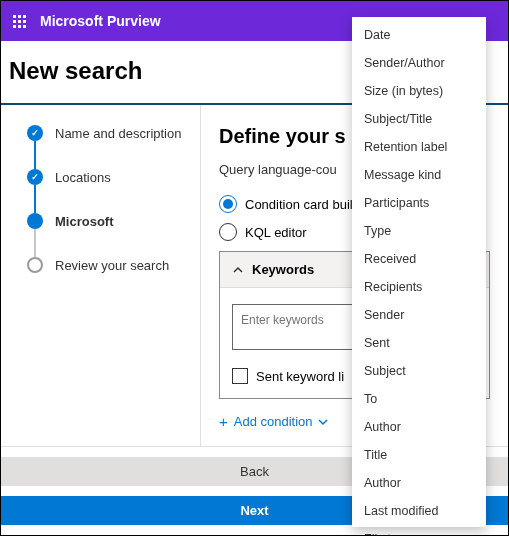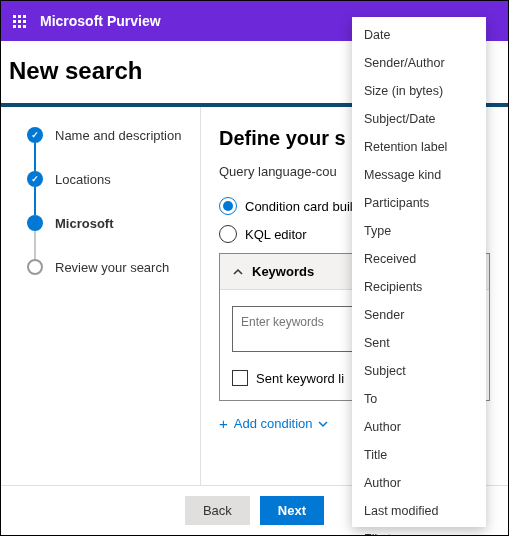--- a/index.html
+++ b/index.html
@@ -137,7 +137,7 @@
     <div class="dropdown-item">Date</div>
     <div class="dropdown-item">Sender/Author</div>
     <div class="dropdown-item">Size (in bytes)</div>
-    <div class="dropdown-item">Subject/Date</div>
+    <div class="dropdown-item">Subject/Title</div>
     <div class="dropdown-item">Retention label</div>
     <div class="dropdown-item">Message kind</div>
     <div class="dropdown-item">Participants</div>

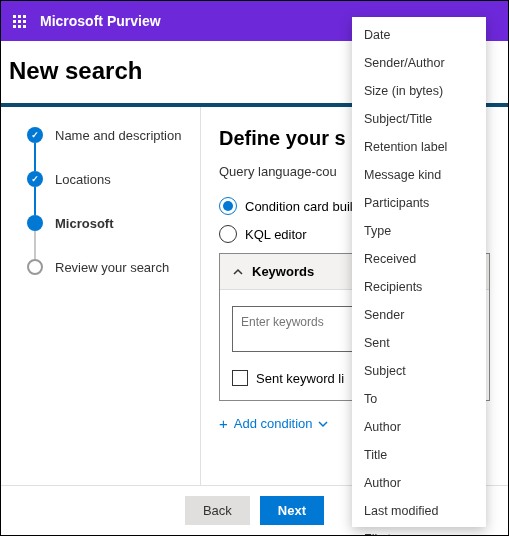--- a/index.html
+++ b/index.html
@@ -9,7 +9,7 @@
 .waffle span { background: #fff; width: 3px; height: 3px; }
 .header-title { font-size: 14px; font-weight: 600; }
 .page-title { font-size: 24px; font-weight: 700; padding: 16px 8px 18px; }
-.content { display: flex; border-top: 4px solid #0c4a6e; height: calc(100% - 144px); justify-content: flex-end; }
+.content { display: flex; border-top: 2px solid #0c4a6e; height: calc(100% - 144px); justify-content: flex-end; }
 .stepper { width: 200px; padding: 20px 16px 20px 26px; border-right: 1px solid #e0e0e0; }
 .step { display: flex; align-items: center; margin-bottom: 0; position: relative; }
 .step-circle { width: 16px; height: 16px; border-radius: 50%; margin-right: 12px; flex-shrink: 0; display: flex; align-items: center; justify-content: center; }

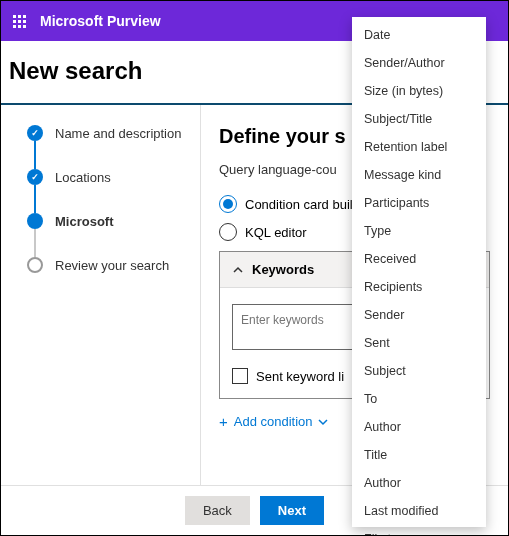--- a/index.html
+++ b/index.html
@@ -39,7 +39,7 @@
 .add-cond { color: #0078d4; font-size: 13px; margin-top: 14px; display: flex; align-items: center; cursor: pointer; }
 .add-cond .plus { font-size: 15px; margin-right: 6px; }
 .add-cond svg { margin-left: 4px; }
-.footer { position: absolute; bottom: 0; left: 0; right: 0; border-top: 1px solid #e0e0e0; padding: 10px 0; display: flex; justify-content: center; gap: 10px; background: #fff; }
+.footer { position: absolute; bottom: 0; left: 0; right: 0; border-top: 1px solid #e0e0e0; padding: 10px 0; display: flex; justify-content: center; gap: 10px; background: #fff; flex-direction: column; }
 .btn { padding: 7px 18px; font-size: 13px; border: none; cursor: pointer; }
 .btn-back { background: #e1dfdd; color: #333; }
 .btn-next { background: #0078d4; color: #fff; font-weight: 600; }

